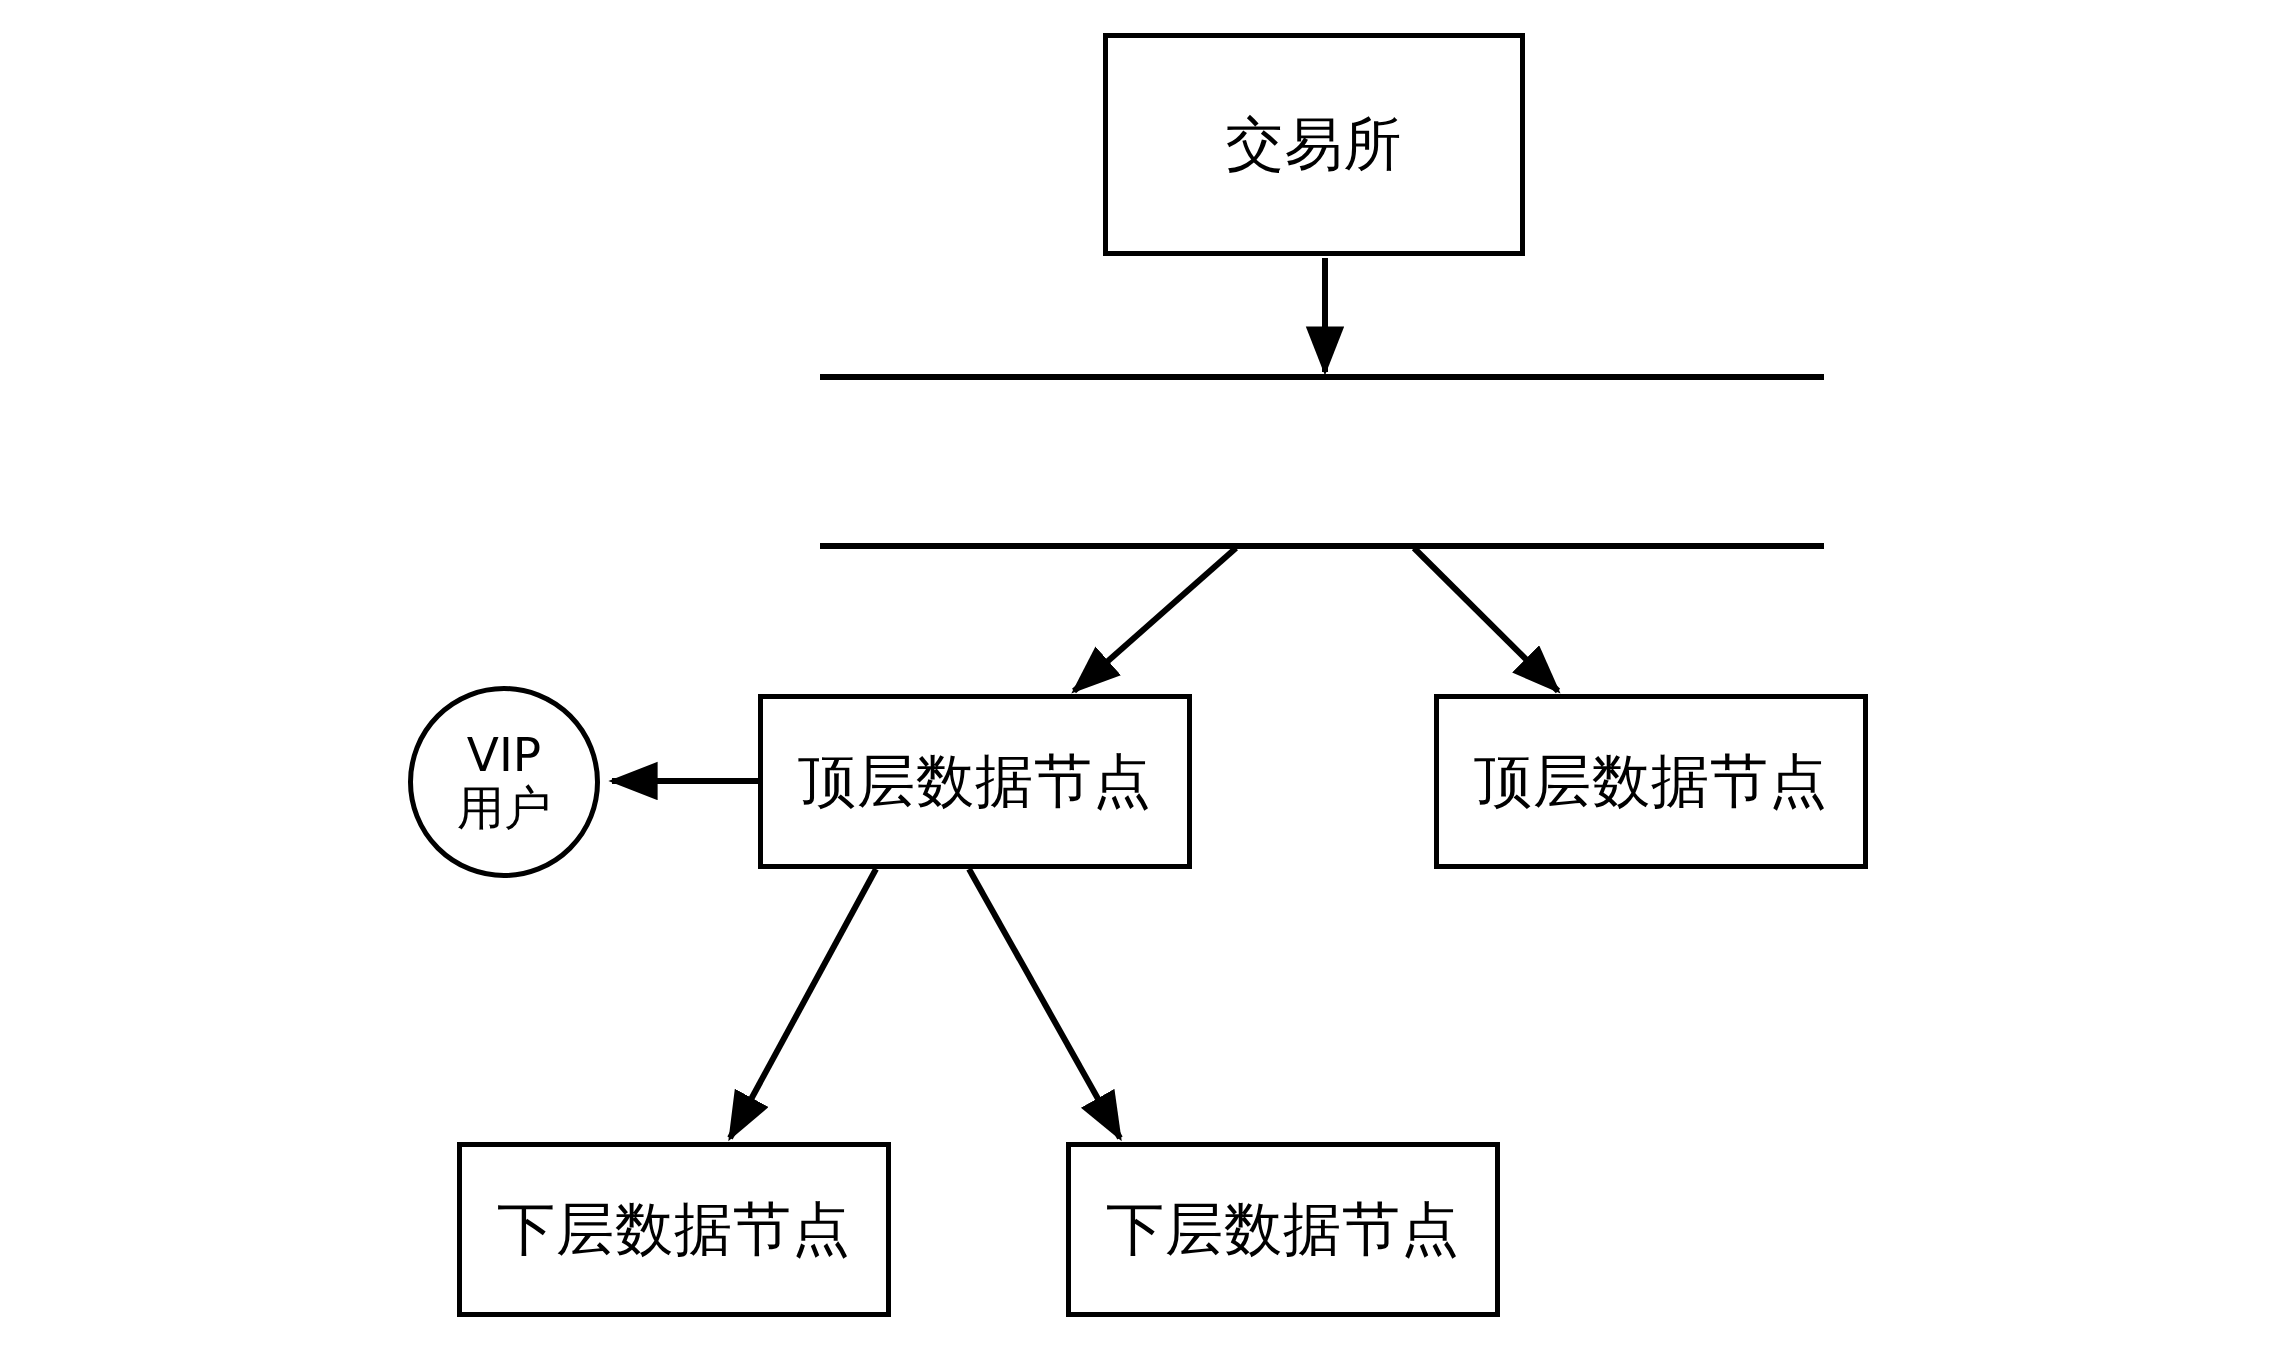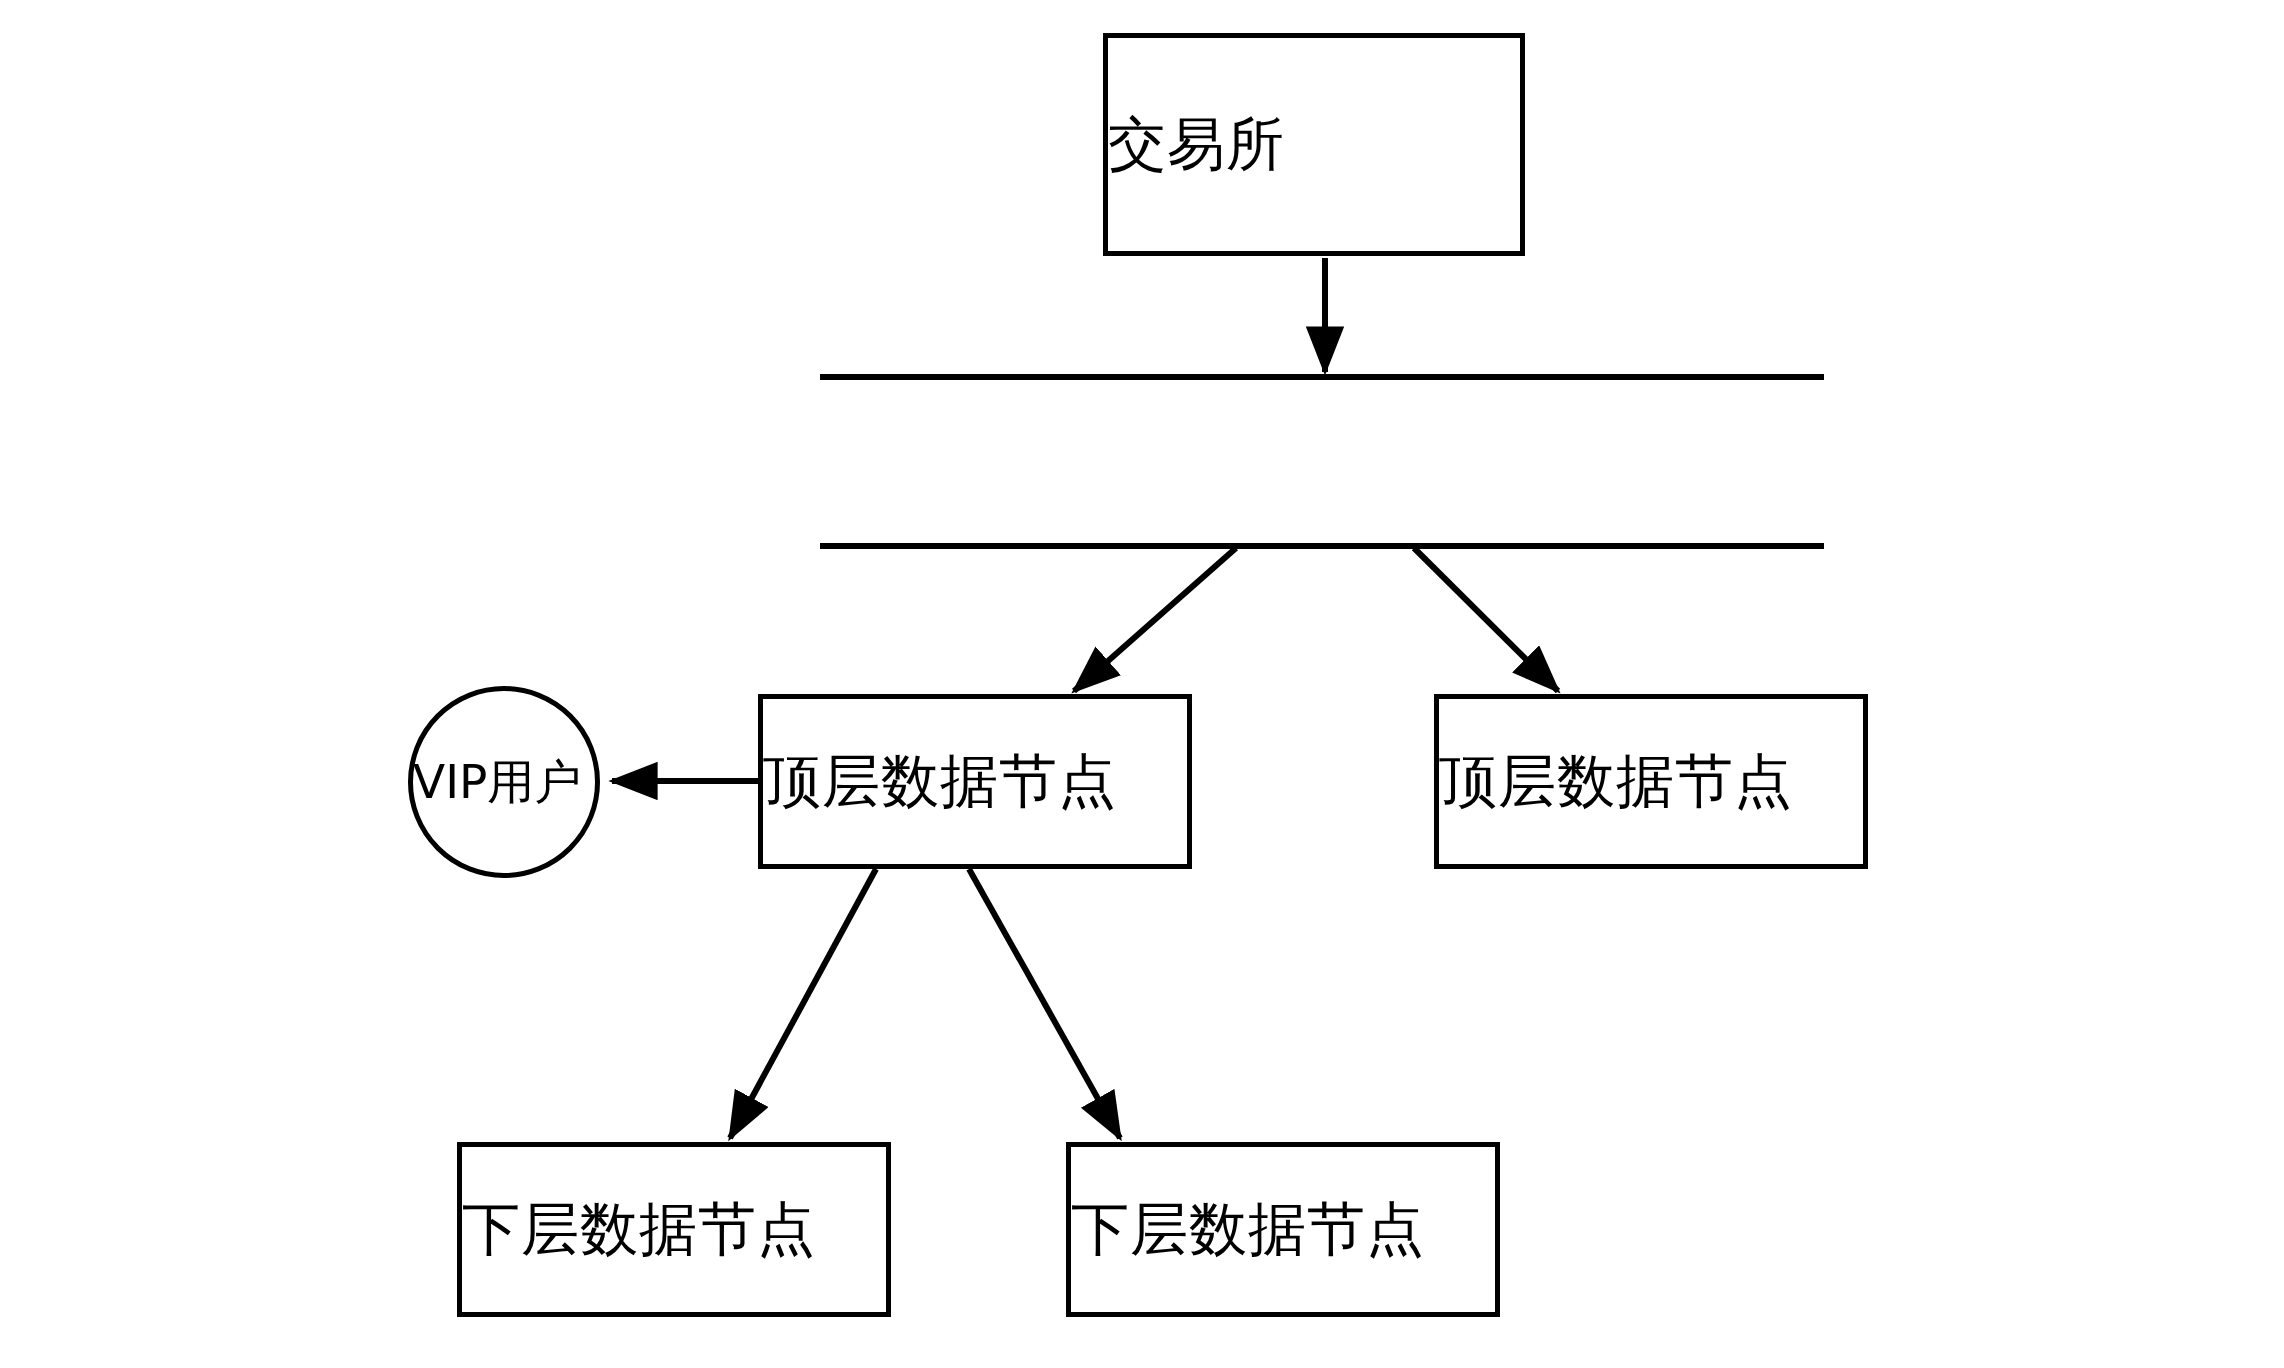--- a/index.html
+++ b/index.html
@@ -32,6 +32,7 @@
     box-sizing: border-box;
     display: flex;
     align-items: center;
+    justify-content: center;
     background: #ffffff;
   }
   .node-rect {

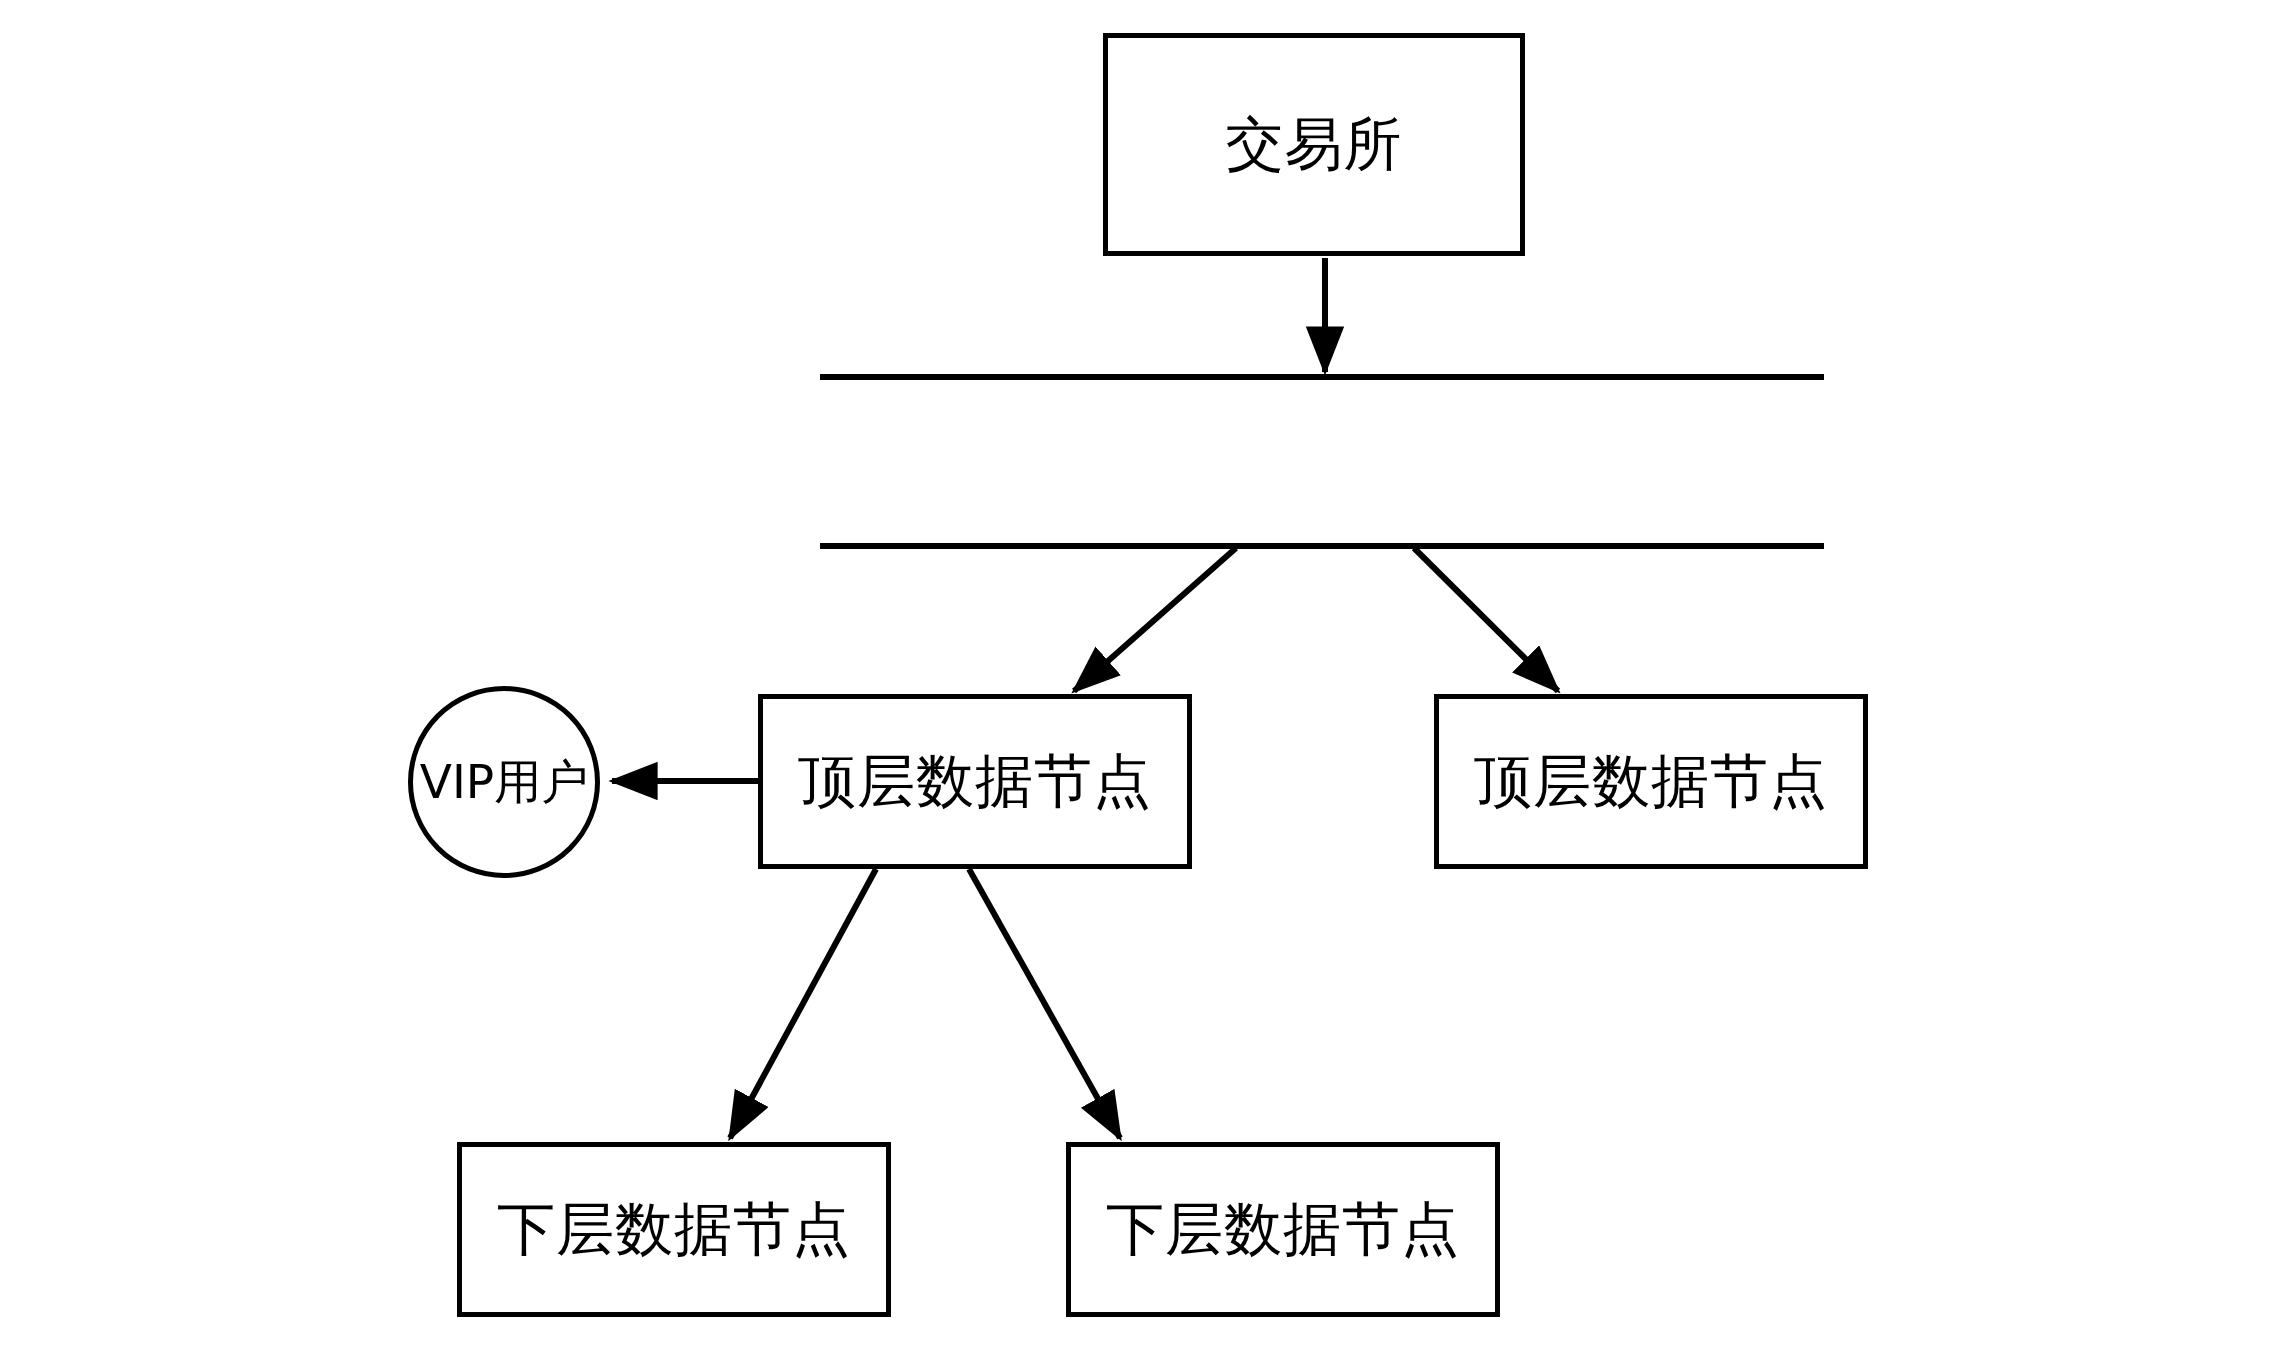--- a/index.html
+++ b/index.html
@@ -41,6 +41,7 @@
   .node-circle {
     border: 5px solid #000000;
     border-radius: 50%;
+    flex-direction: column;
     line-height: 1.12;
   }
   .node-label {

